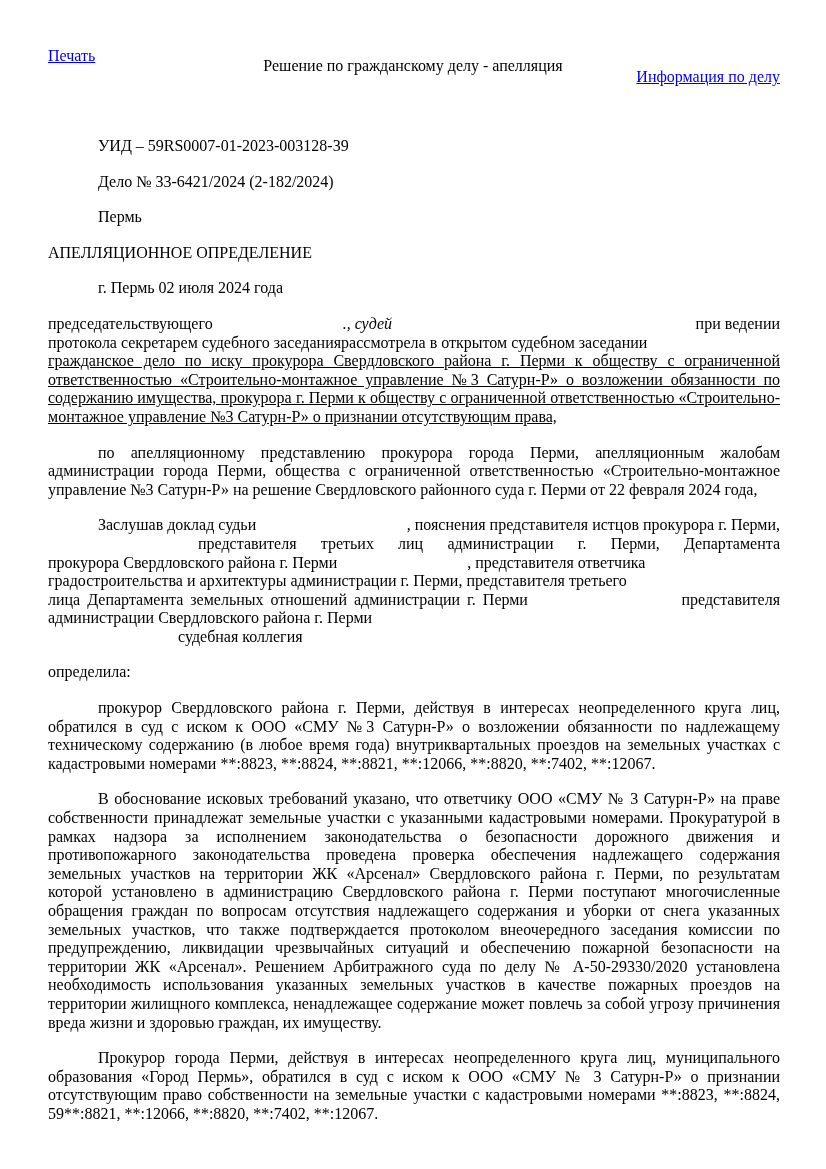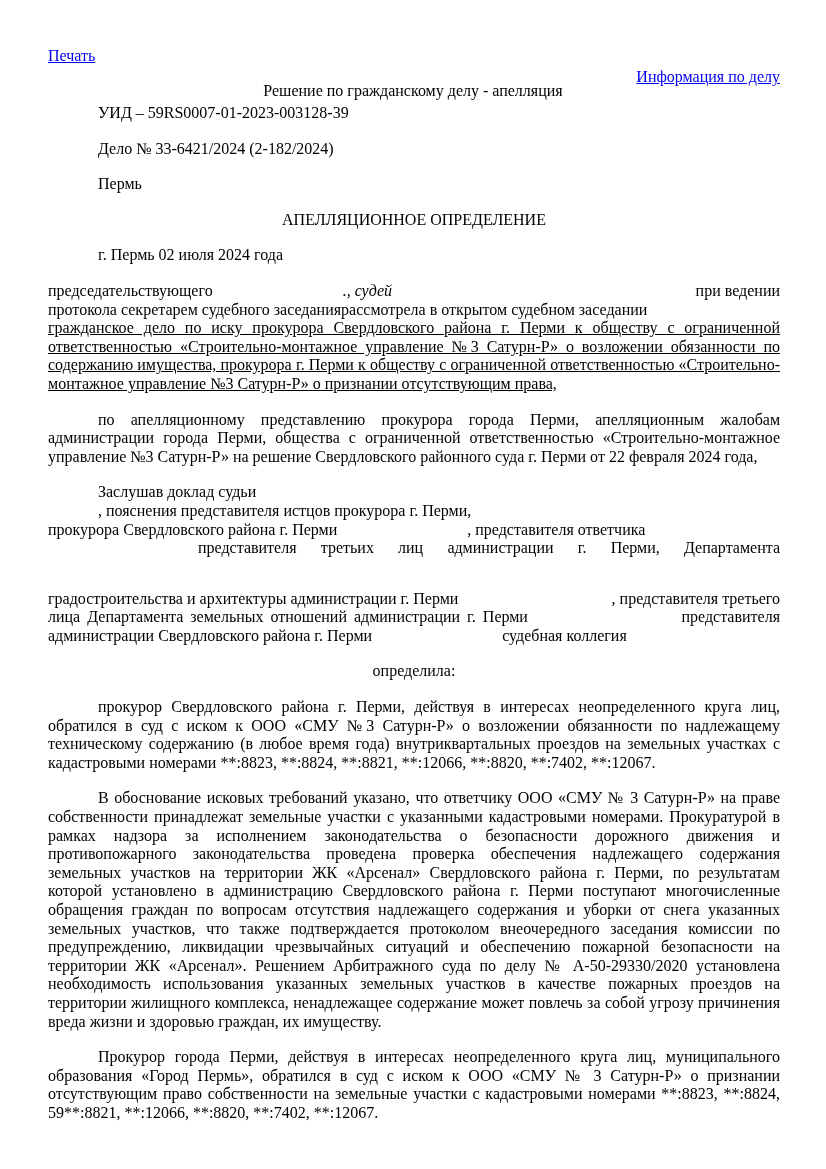--- a/index.html
+++ b/index.html
@@ -14,7 +14,7 @@
   }
   a { color: #0000ee; text-decoration: underline; }
   .print-link { position: absolute; left: 48px; top: 47px; }
-  .doc-title { position: absolute; left: 0; width: 826px; top: 82px; text-align: center; }
+  .doc-title { position: absolute; left: 0; width: 826px; top: 57px; text-align: center; }
   .case-info-link { position: absolute; right: 46px; top: 68px; }
   .content { position: absolute; left: 48px; width: 732px; top: 104px; line-height: 18.6px; }
   .line-indent { padding-left: 50px; }

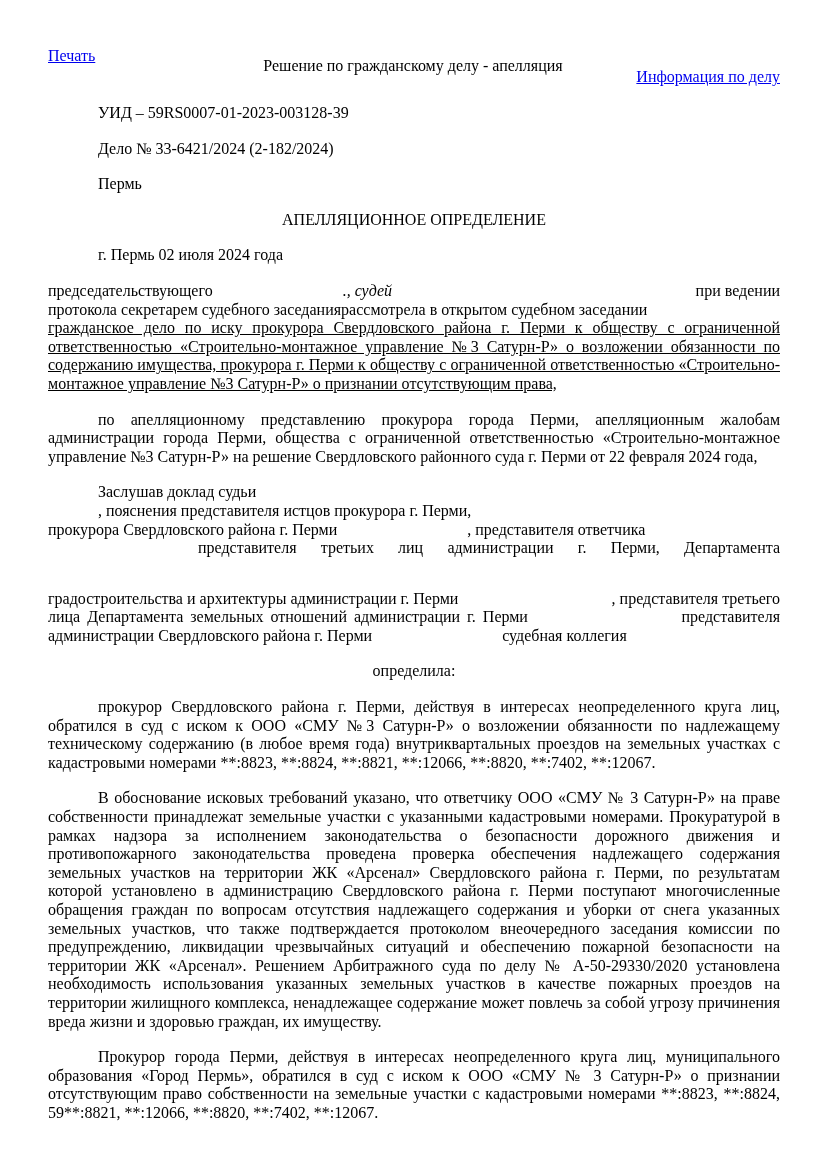--- a/index.html
+++ b/index.html
@@ -16,7 +16,7 @@
   .print-link { position: absolute; left: 48px; top: 47px; }
   .doc-title { position: absolute; left: 0; width: 826px; top: 57px; text-align: center; }
   .case-info-link { position: absolute; right: 46px; top: 68px; }
-  .content { position: absolute; left: 48px; width: 732px; top: 104px; line-height: 18.6px; }
+  .content { position: absolute; left: 48px; width: 732px; top: 137px; line-height: 18.6px; }
   .line-indent { padding-left: 50px; }
   .para { text-align: justify; text-indent: 50px; margin: 0; }
   .center { text-align: center; }

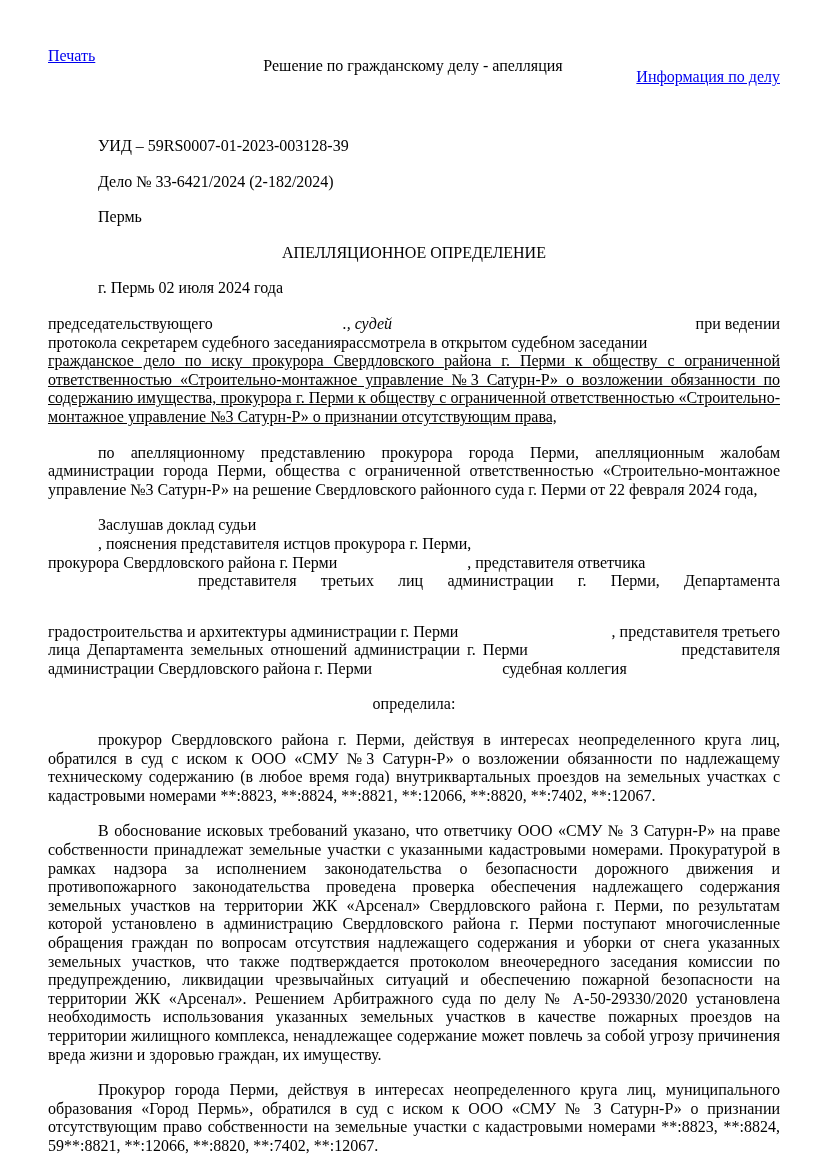--- a/index.html
+++ b/index.html
@@ -19,7 +19,7 @@
   .content { position: absolute; left: 48px; width: 732px; top: 137px; line-height: 18.6px; }
   .line-indent { padding-left: 50px; }
   .para { text-align: justify; text-indent: 50px; margin: 0; }
-  .center { text-align: center; }
+  .center { }
   .gap { height: 17px; }
 </style>
 </head>

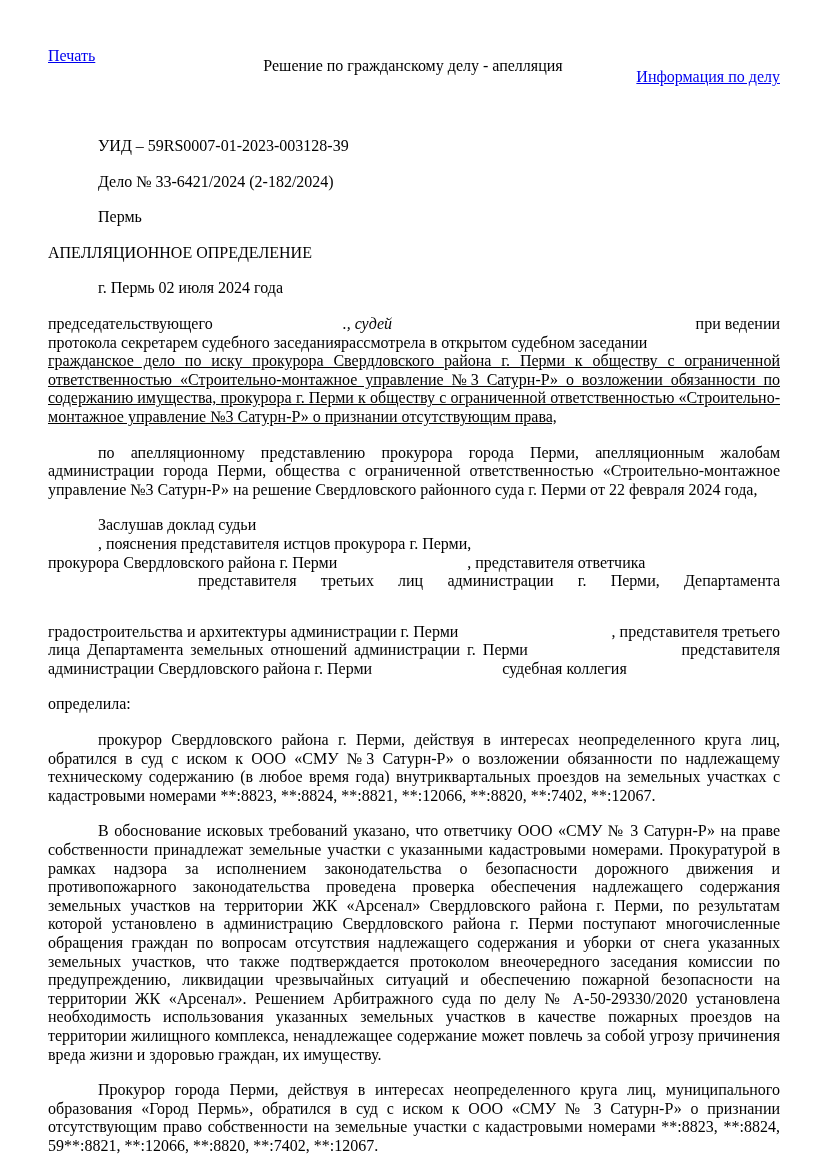--- a/index.html
+++ b/index.html
@@ -59,7 +59,7 @@
   <div class="gap"></div>
 
   <div>
-    <div style="display:flex; justify-content:space-between; padding-left:50px;flex-direction:column;">
+    <div style="display:flex; justify-content:space-between; padding-left:50px;">
       <span>Заслушав доклад судьи</span>
       <span>, пояснения представителя истцов прокурора г. Перми,</span>
     </div>

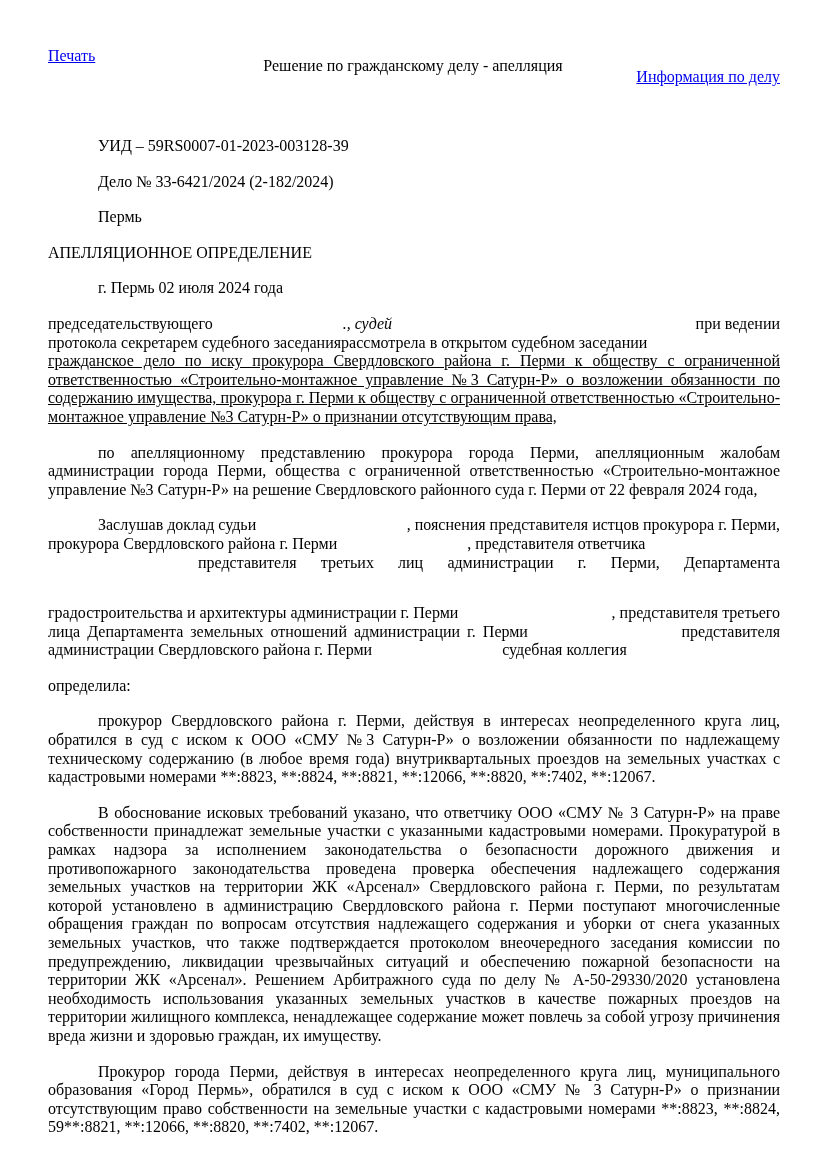--- a/index.html
+++ b/index.html
@@ -63,11 +63,11 @@
       <span>Заслушав доклад судьи</span>
       <span>, пояснения представителя истцов прокурора г. Перми,</span>
     </div>
+    <div style="padding-left:150px; text-align:justify; text-align-last:justify;">представителя третьих лиц администрации г. Перми, Департамента</div>
     <div style="display:flex;">
       <span>прокурора Свердловского района г. Перми</span>
       <span style="margin-left:130px;">, представителя ответчика</span>
     </div>
-    <div style="padding-left:150px; text-align:justify; text-align-last:justify;">представителя третьих лиц администрации г. Перми, Департамента</div>
     <div style="display:flex; justify-content:space-between;margin-top:32px;">
       <span>градостроительства и архитектуры администрации г. Перми</span>
       <span>, представителя третьего</span>

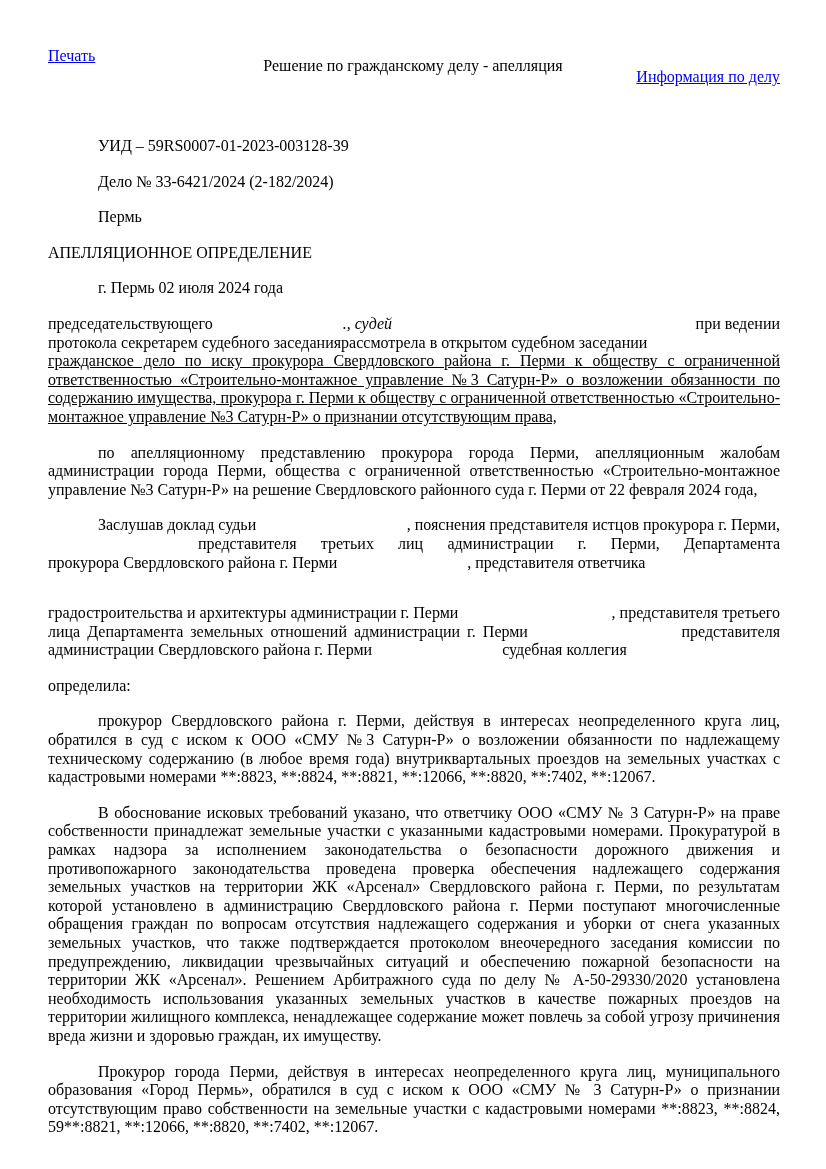--- a/index.html
+++ b/index.html
@@ -68,7 +68,7 @@
       <span>прокурора Свердловского района г. Перми</span>
       <span style="margin-left:130px;">, представителя ответчика</span>
     </div>
-    <div style="display:flex; justify-content:space-between;margin-top:32px;">
+    <div style="display:flex; ">
       <span>градостроительства и архитектуры администрации г. Перми</span>
       <span>, представителя третьего</span>
     </div>

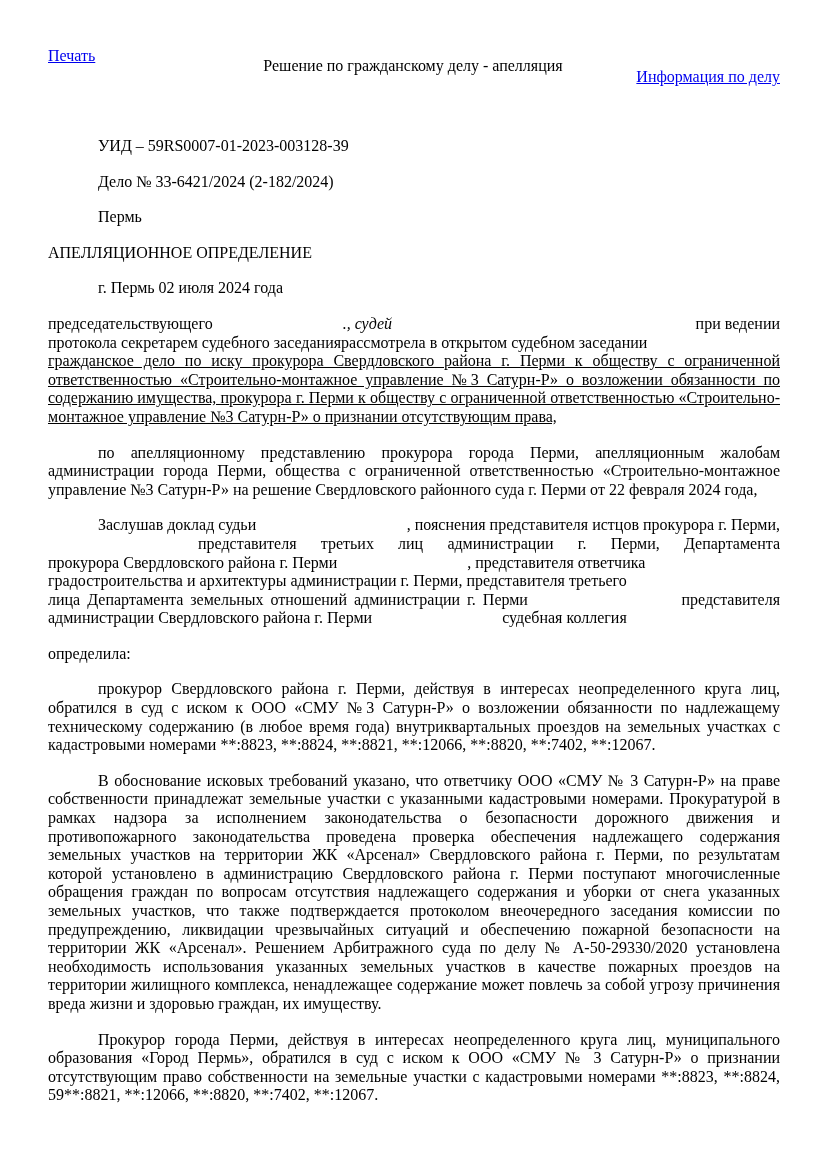--- a/index.html
+++ b/index.html
@@ -76,7 +76,7 @@
       <span style="word-spacing:3px;">лица Департамента земельных отношений администрации г. Перми</span>
       <span>представителя</span>
     </div>
-    <div style="display:flex;">
+    <div style="display:flex;flex-direction:column;">
       <span>администрации Свердловского района г. Перми</span>
       <span style="margin-left:130px;">судебная коллегия</span>
     </div>

